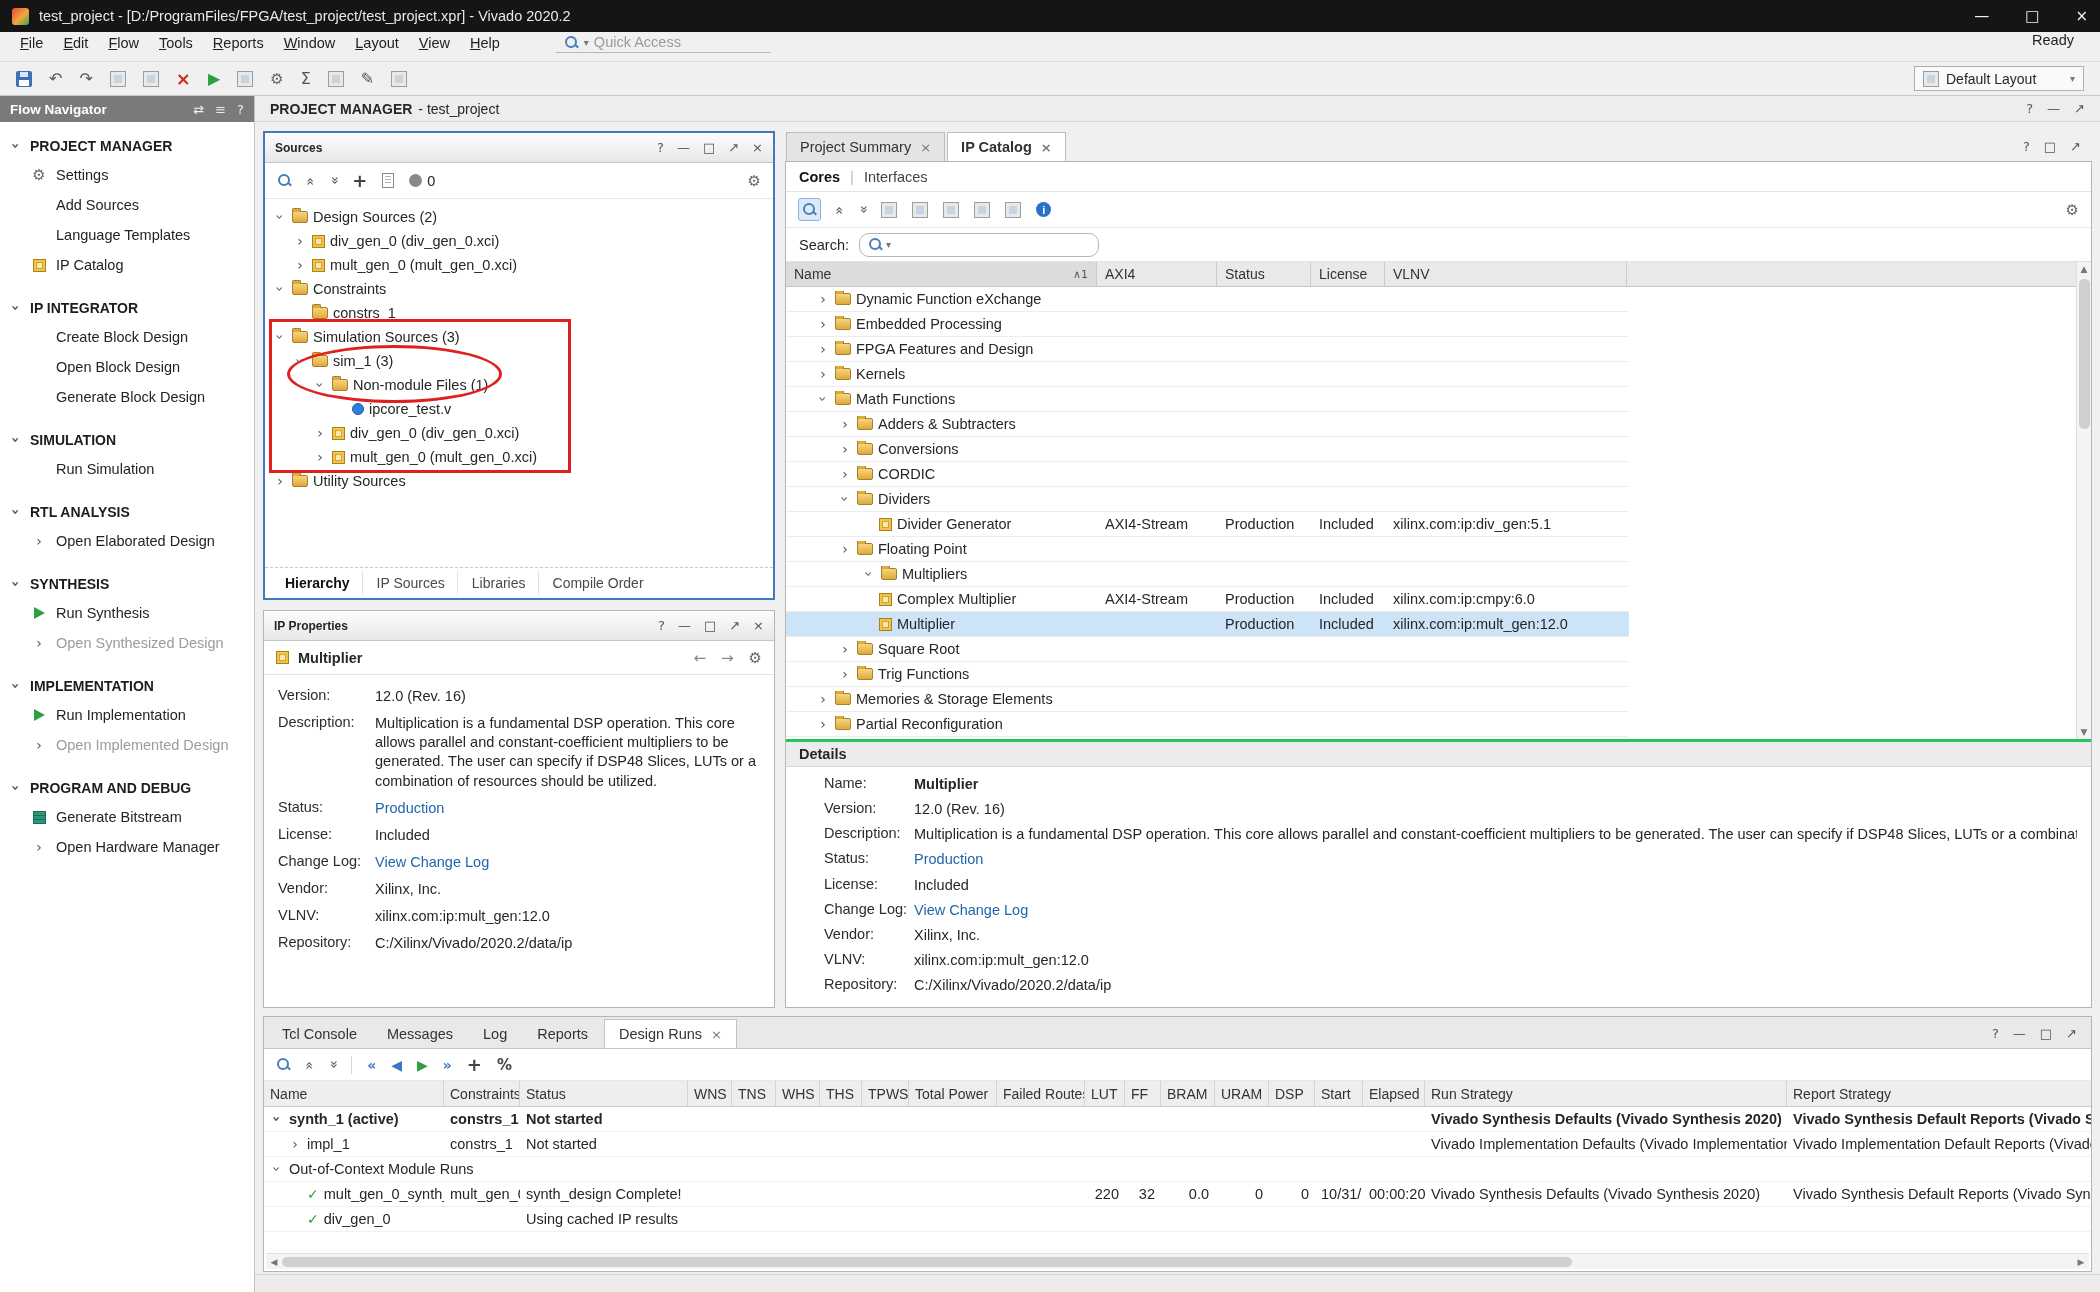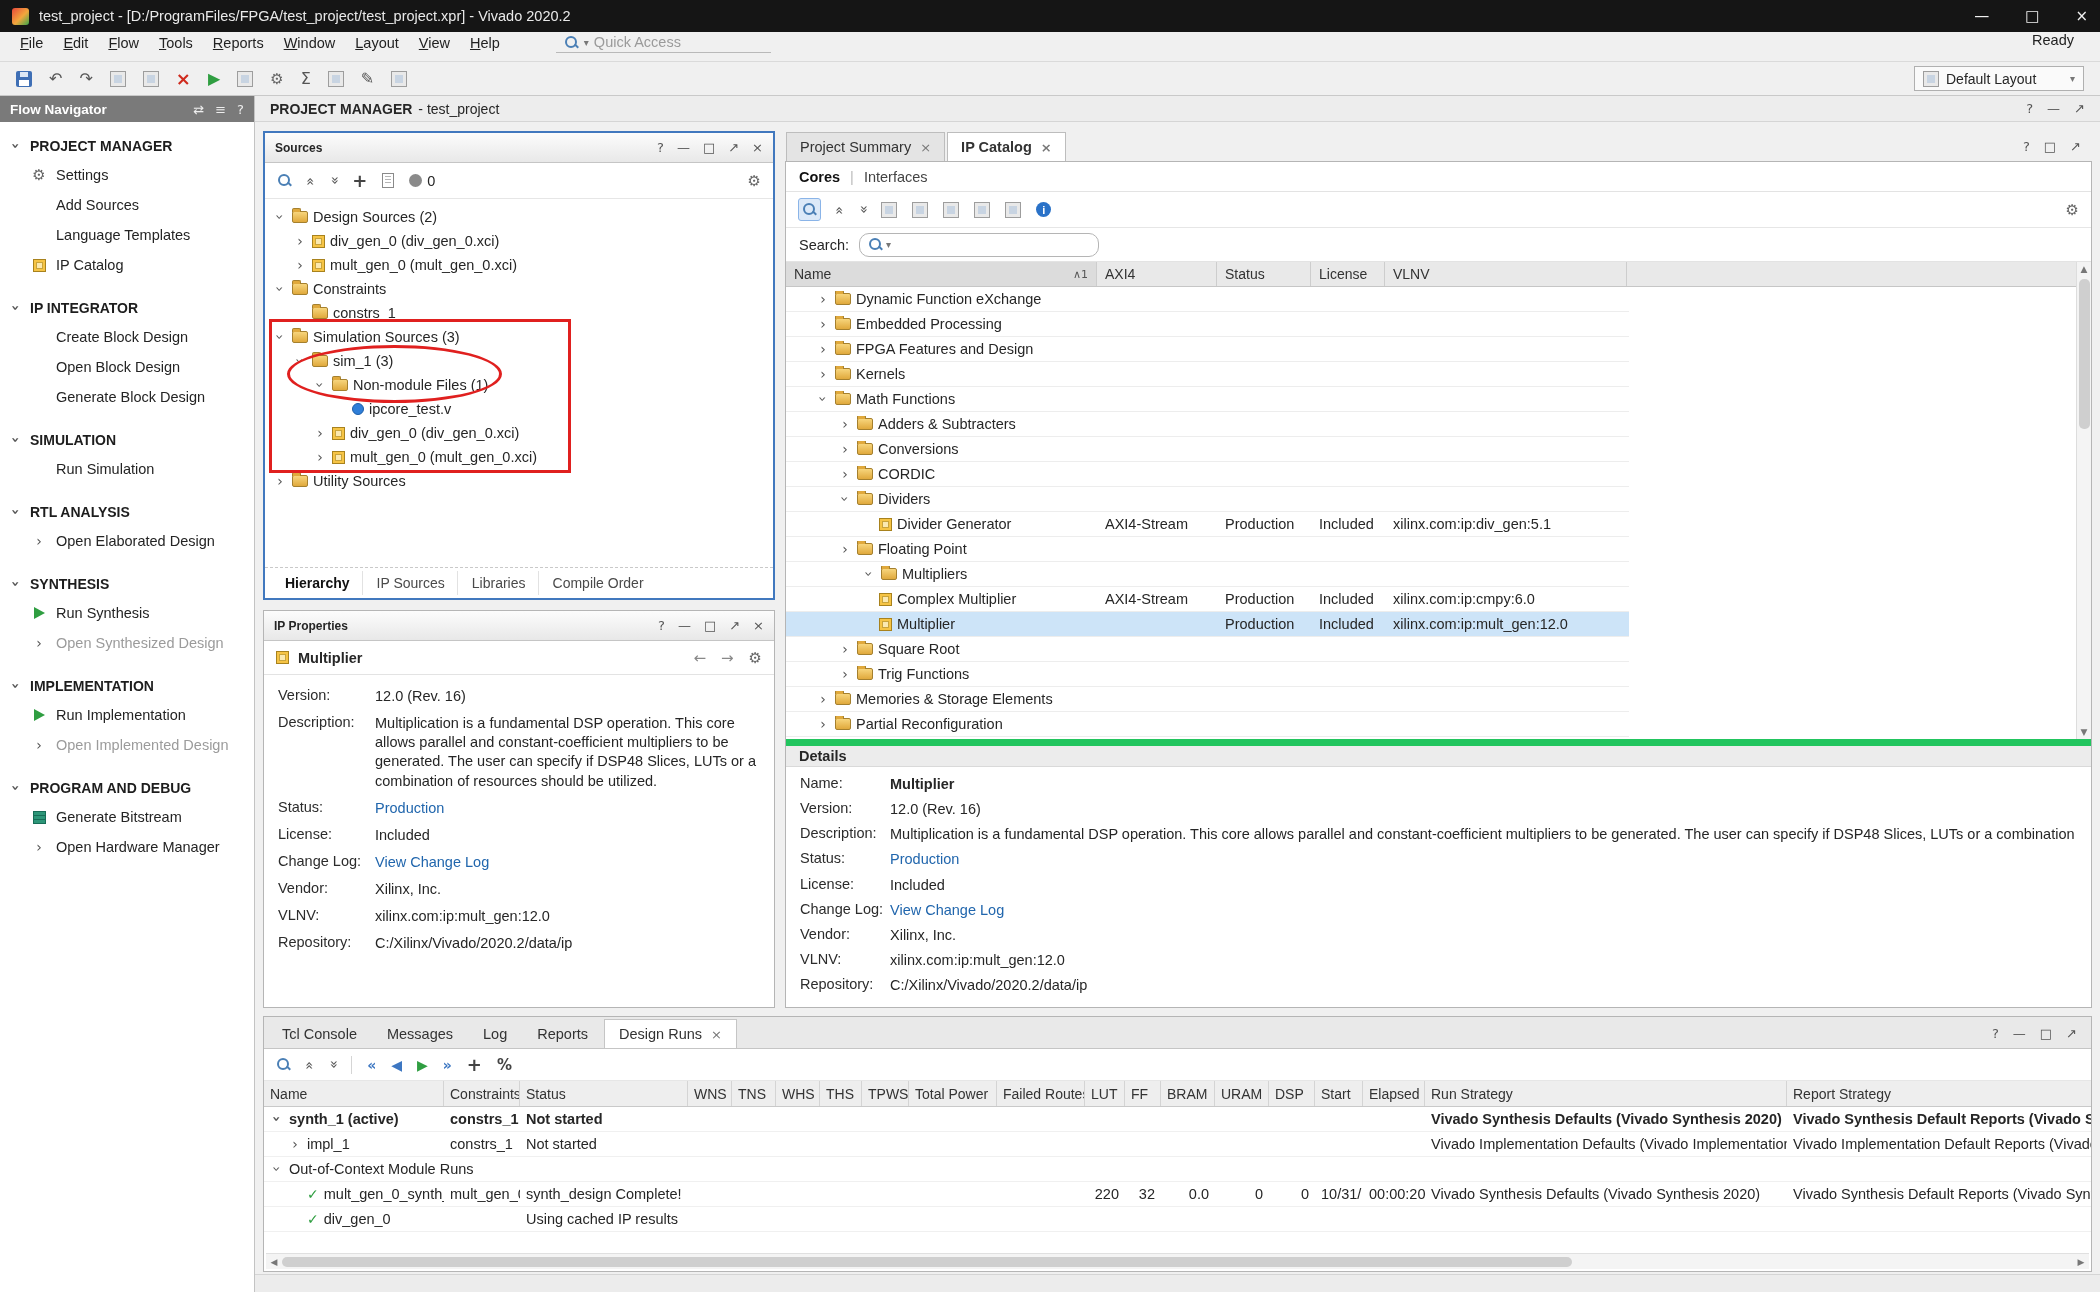--- a/index.html
+++ b/index.html
@@ -160,7 +160,7 @@
 .vs-arrow{font-size:9px;color:#777;height:14px;display:flex;align-items:center;}
 .vs-arrow.bottom{margin-top:auto;}
 .vs-thumb{width:11px;height:150px;background:#cfcfcf;border-radius:5px;margin-top:3px;}
-.details-header{height:28px;background:#ececec;border-top:7px solid #22c55e;border-bottom:1px solid #d9d9d9;display:flex;align-items:center;padding:0 13px;font-weight:bold;font-size:14.5px;flex:none;}
+.details-header{height:28px;background:#ececec;border-top:3px solid #22c55e;border-bottom:1px solid #d9d9d9;display:flex;align-items:center;padding:0 13px;font-weight:bold;font-size:14.5px;flex:none;}
 .details-body{height:240px;flex:none;overflow:hidden;padding:8px 14px 0;}
 .details-body .field-row{margin-bottom:6px;}
 .details-body .f-label{width:90px;}

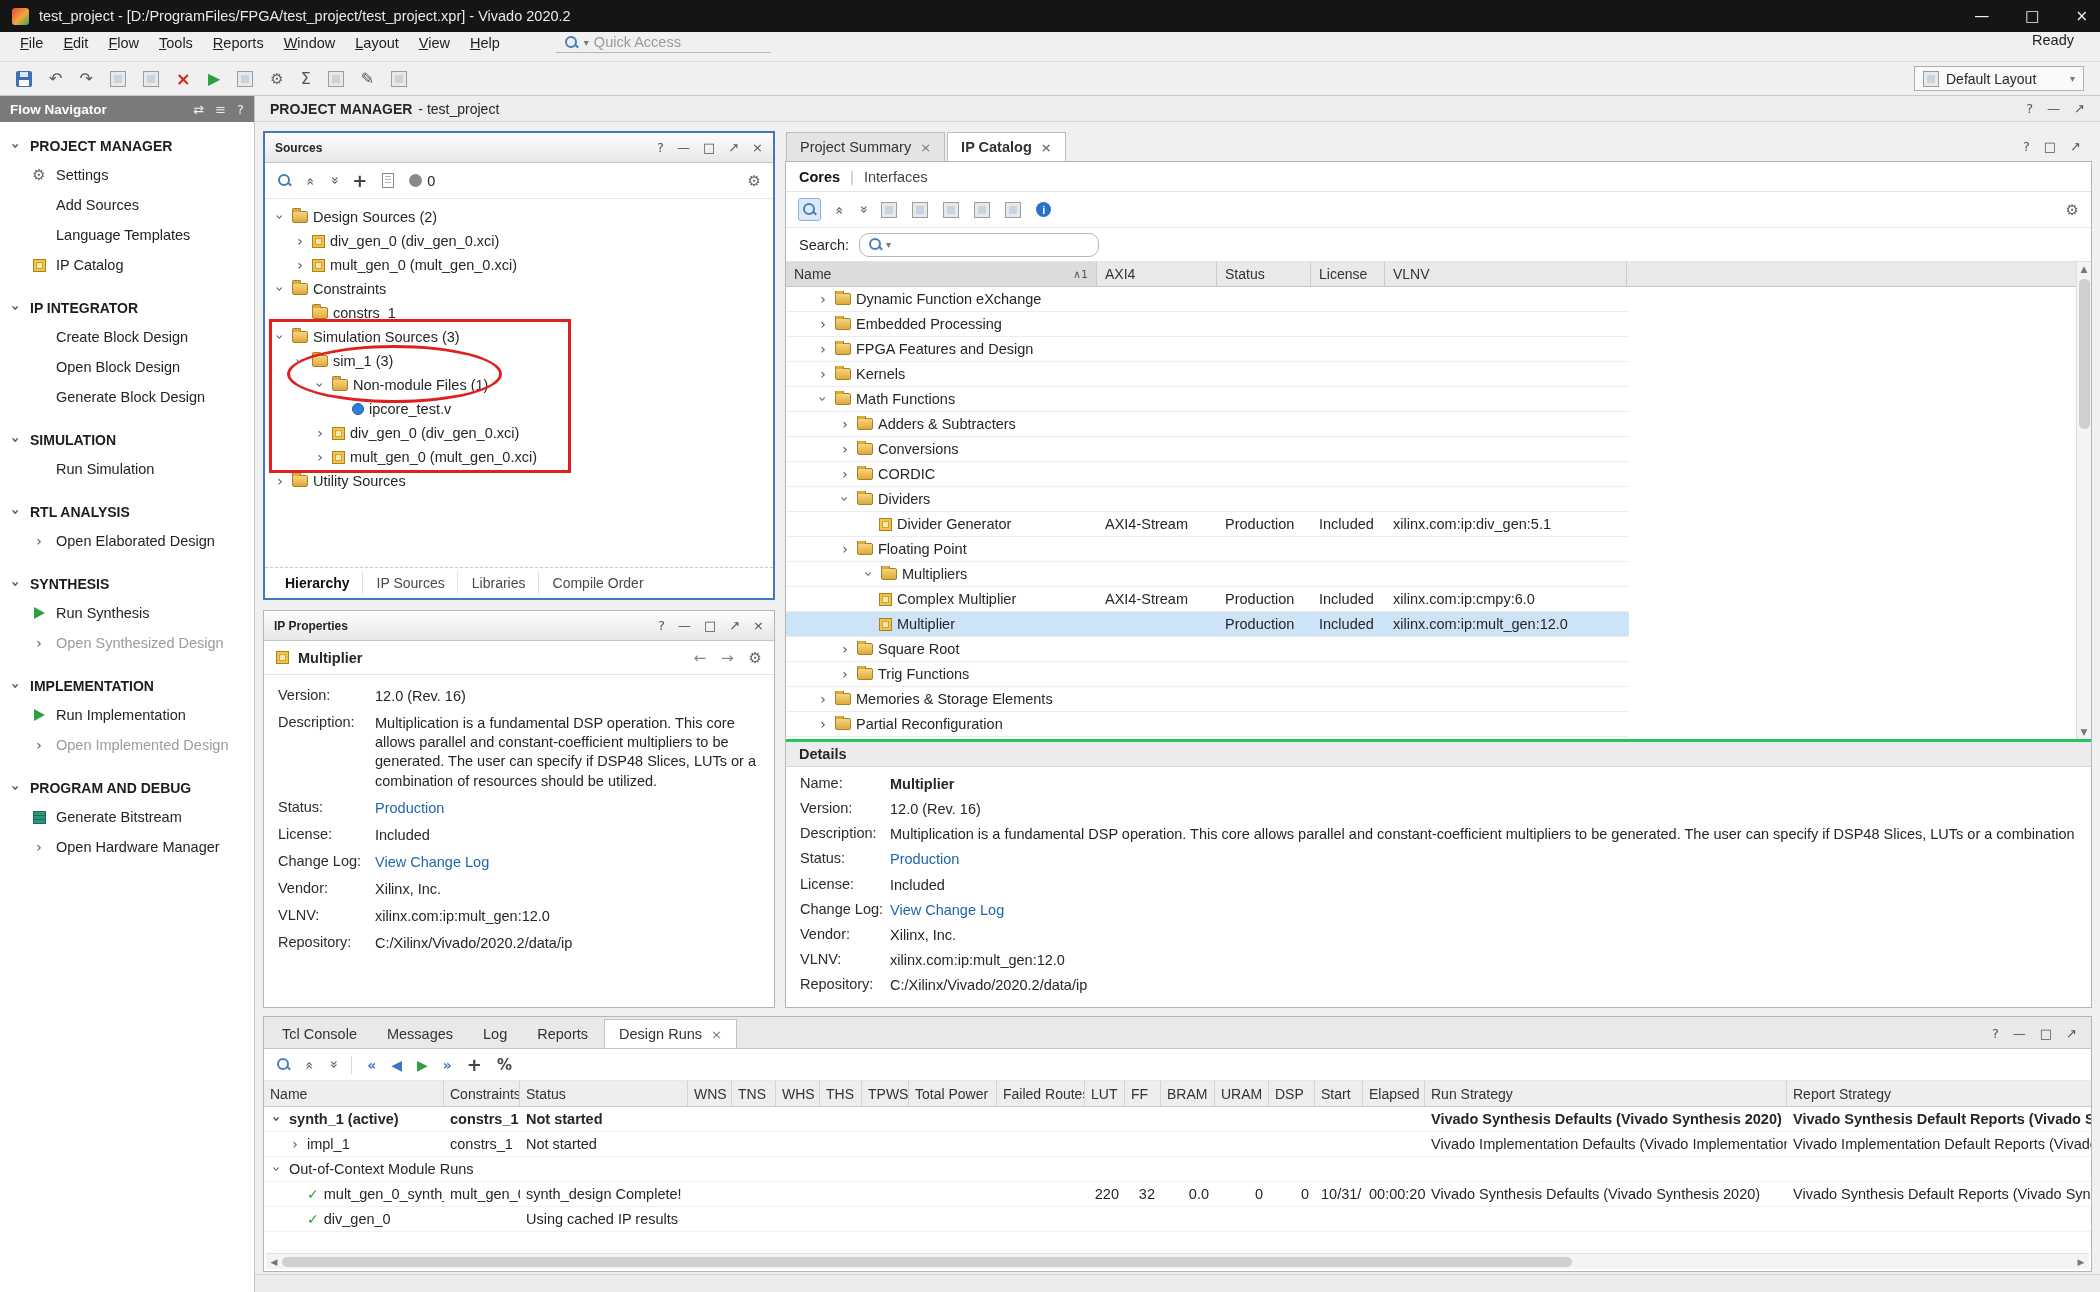--- a/index.html
+++ b/index.html
@@ -162,7 +162,7 @@
 .vs-thumb{width:11px;height:150px;background:#cfcfcf;border-radius:5px;margin-top:3px;}
 .details-header{height:28px;background:#ececec;border-top:3px solid #22c55e;border-bottom:1px solid #d9d9d9;display:flex;align-items:center;padding:0 13px;font-weight:bold;font-size:14.5px;flex:none;}
 .details-body{height:240px;flex:none;overflow:hidden;padding:8px 14px 0;}
-.details-body .field-row{margin-bottom:6px;}
+.details-body .field-row{margin-bottom:6px;margin-left:24px;}
 .details-body .f-label{width:90px;}
 .details-body .f-value{white-space:nowrap;overflow:hidden;}
 

